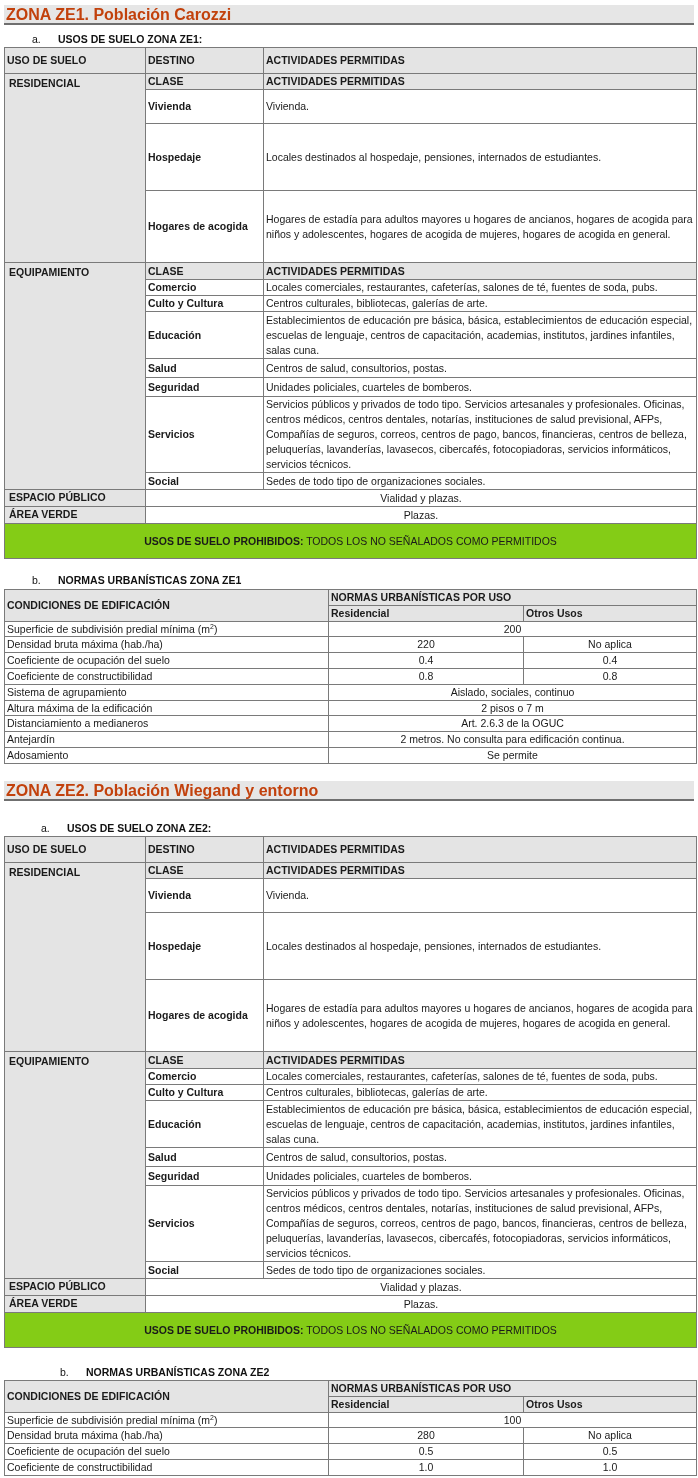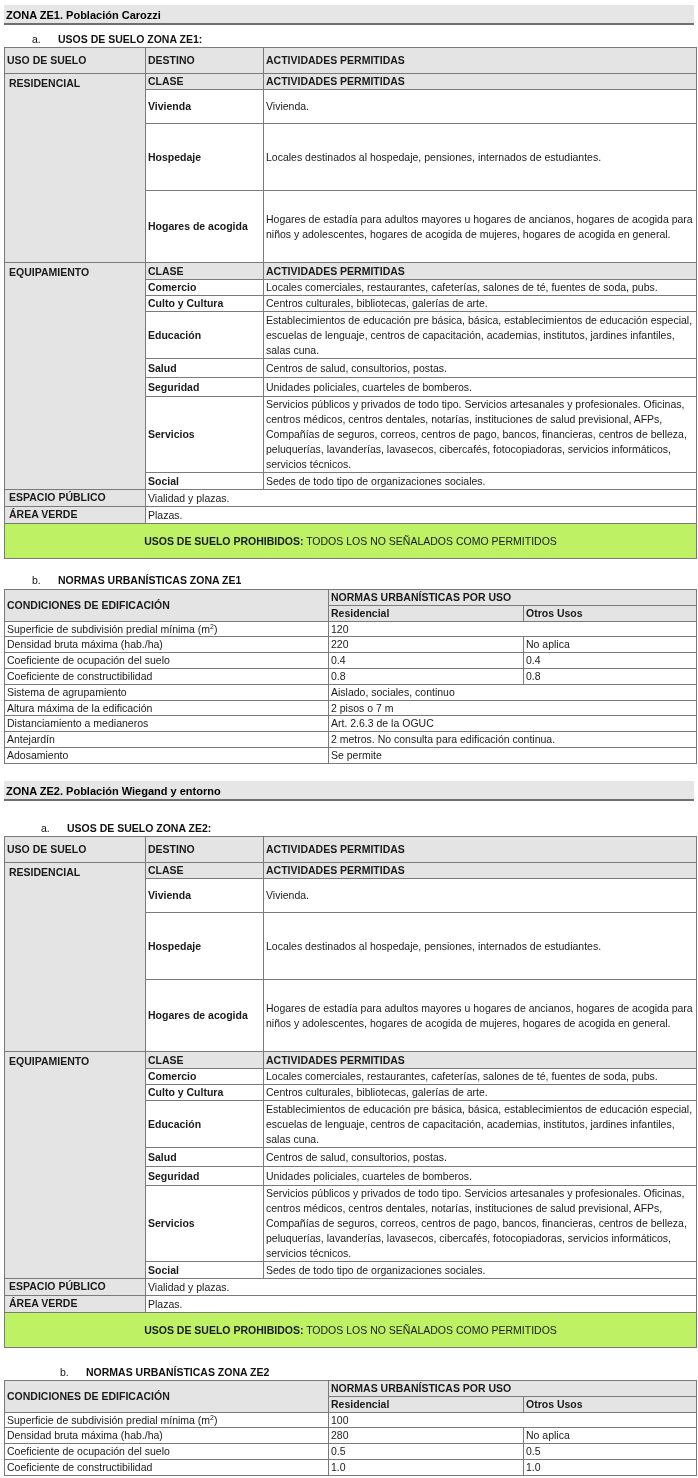--- a/index.html
+++ b/index.html
@@ -6,8 +6,8 @@
   body { width:698px; height:1478px; overflow:hidden; position:relative;
          font-family:"Liberation Sans", sans-serif; color:#1a1a1a; font-size:10.5px; }
   .zone-title { position:absolute; left:4px; width:690px; height:20px; background:#e6e6e6;
-         border-bottom:2px solid #6f6f6f; font-size:11px; font-weight:bold; line-height:20px;
-         padding-left:2px; box-sizing:border-box; color:#000000; }
+         border-bottom:2px solid #6f6f6f; font-size:16px; font-weight:bold; line-height:20px;
+         padding-left:2px; box-sizing:border-box; color:#c2410c; }
   .sub-title { position:absolute; left:32px; font-size:10.5px; font-weight:bold; line-height:13px; color:#111; }
   .sub-title .letter { font-weight:normal; display:inline-block; width:26px; }
   table { position:absolute; left:4px; width:693px; border-collapse:collapse; table-layout:fixed; }

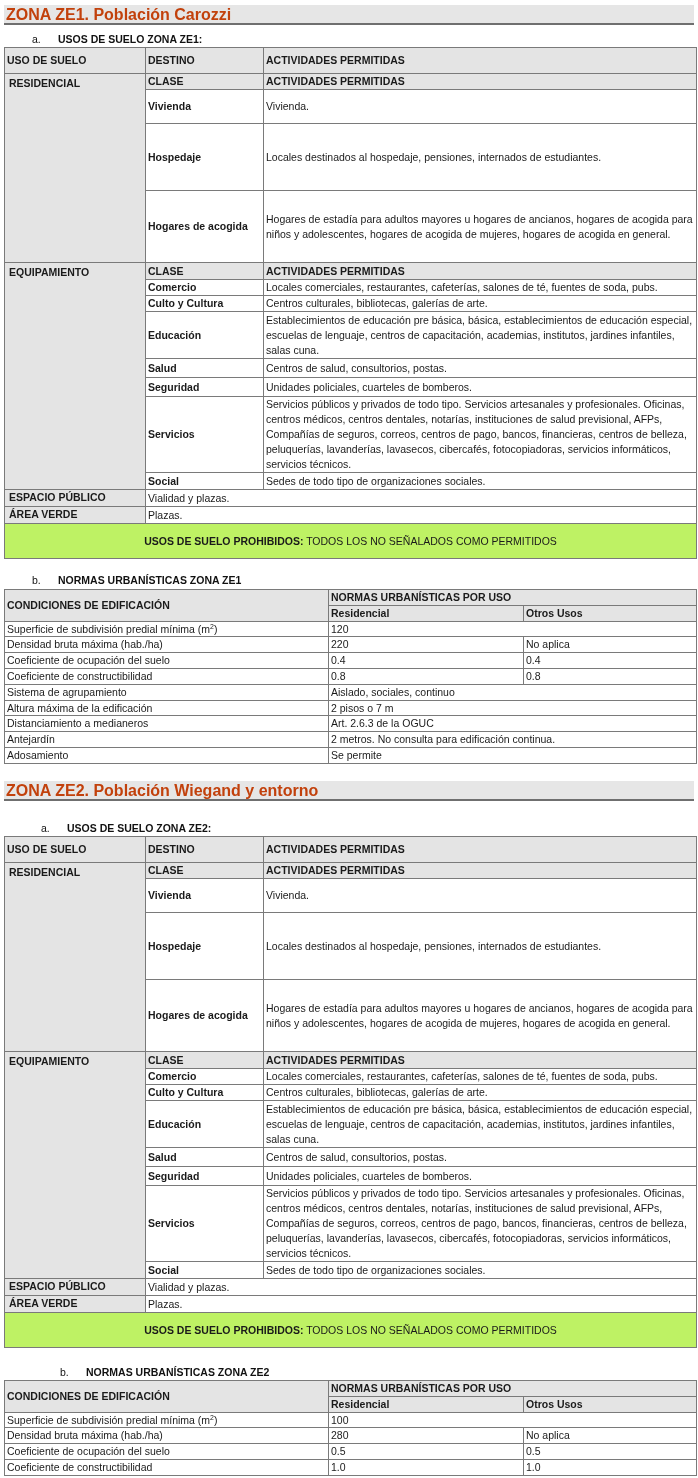--- a/index.html
+++ b/index.html
@@ -16,7 +16,7 @@
   .use-cell { background:#e4e4e4; font-weight:bold; vertical-align:top; padding-top:2px; padding-left:4px; }
   .clase-cell { font-weight:bold; }
   .act-cell { text-align:left; }
-  .center { text-align:left; }
+  .center { text-align:center; }
   .prohib { background:#bef264; text-align:center; height:34px; }
   .prohib b { font-weight:bold; }
   .norms td { line-height:14.8px; height:14.8px; }

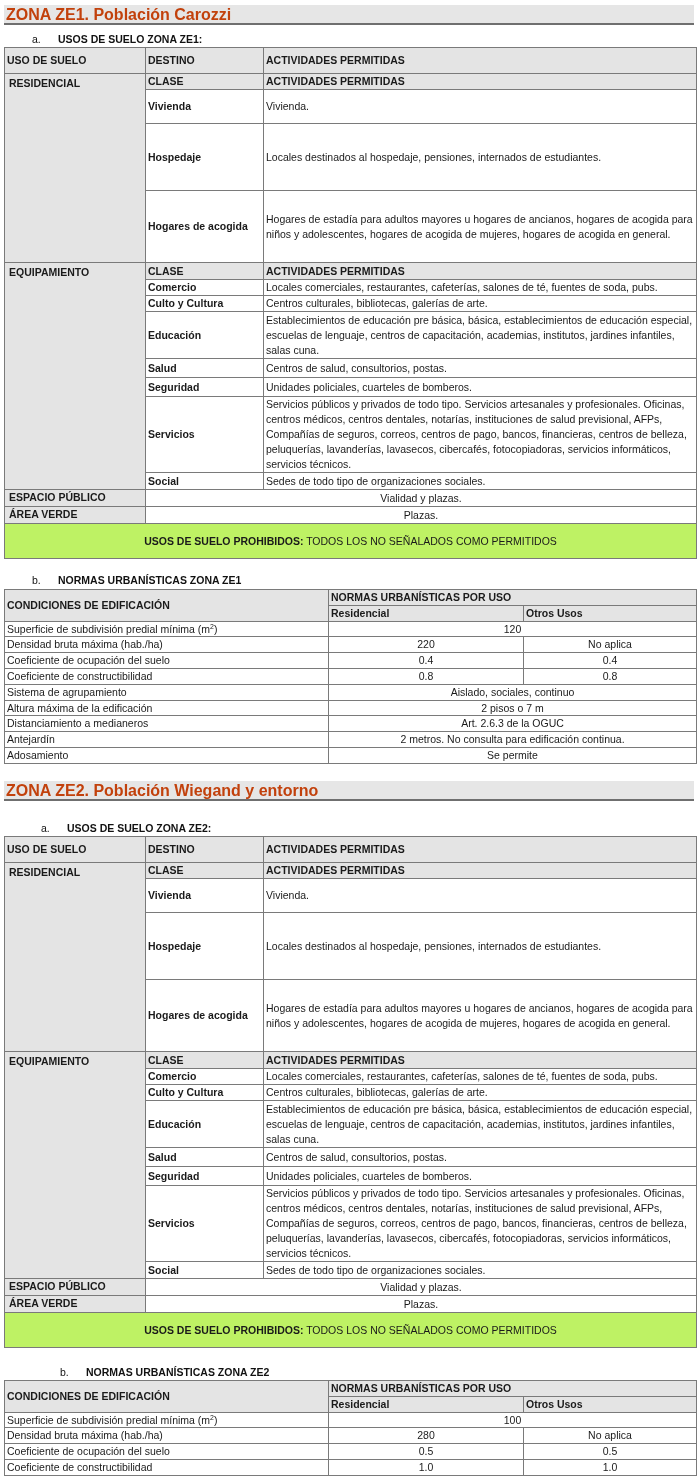--- a/index.html
+++ b/index.html
@@ -17,7 +17,7 @@
   .clase-cell { font-weight:bold; }
   .act-cell { text-align:left; }
   .center { text-align:center; }
-  .prohib { background:#bef264; text-align:center; height:34px; }
+  .prohib { background:#84cc16; text-align:center; height:34px; }
   .prohib b { font-weight:bold; }
   .norms td { line-height:14.8px; height:14.8px; }
   .norms .hdr { line-height:14px; }

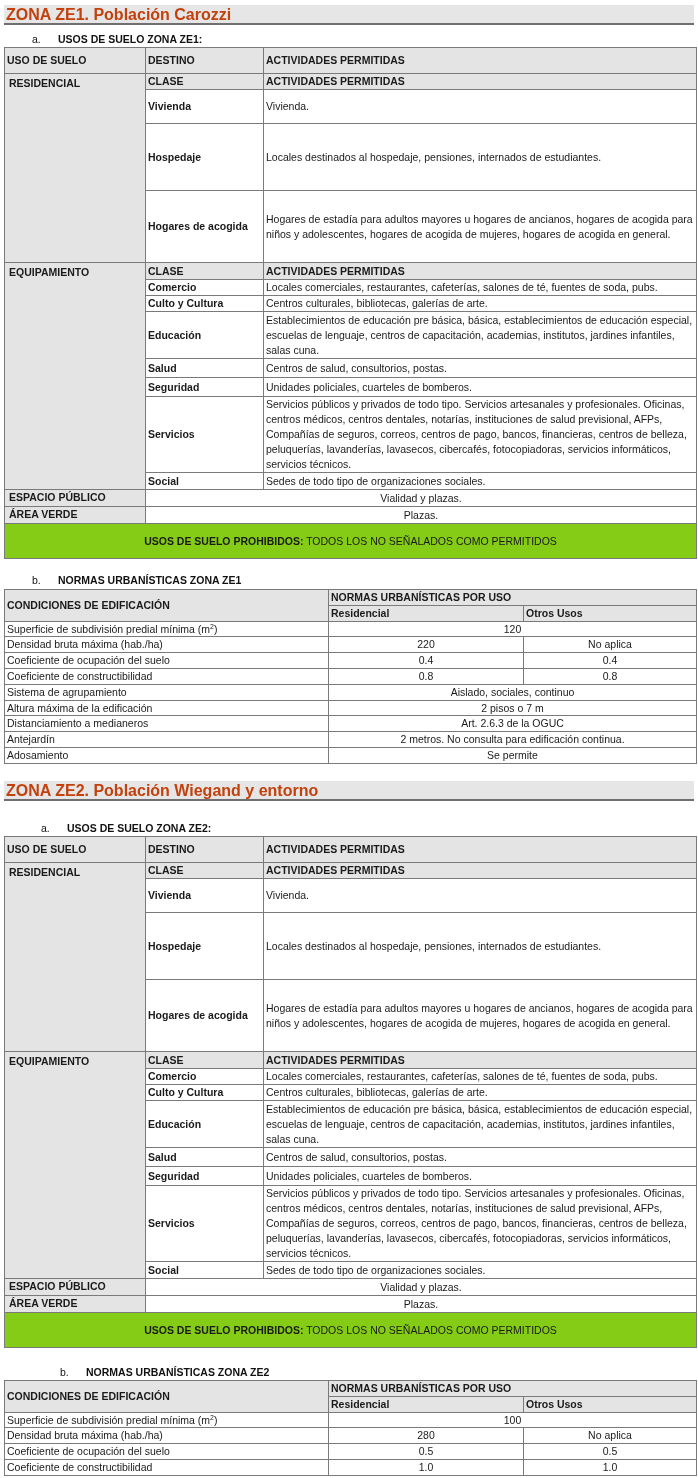--- a/index.html
+++ b/index.html
@@ -127,7 +127,7 @@
     </tr>
     <tr>
       <td><span>Superficie de subdivisión predial mínima (m</span><sup>2</sup><span>)</span></td>
-      <td colspan="2" class="center">120</td>
+      <td colspan="2" class="center">200</td>
     </tr>
     </tbody>
       <tbody class="split-body">

